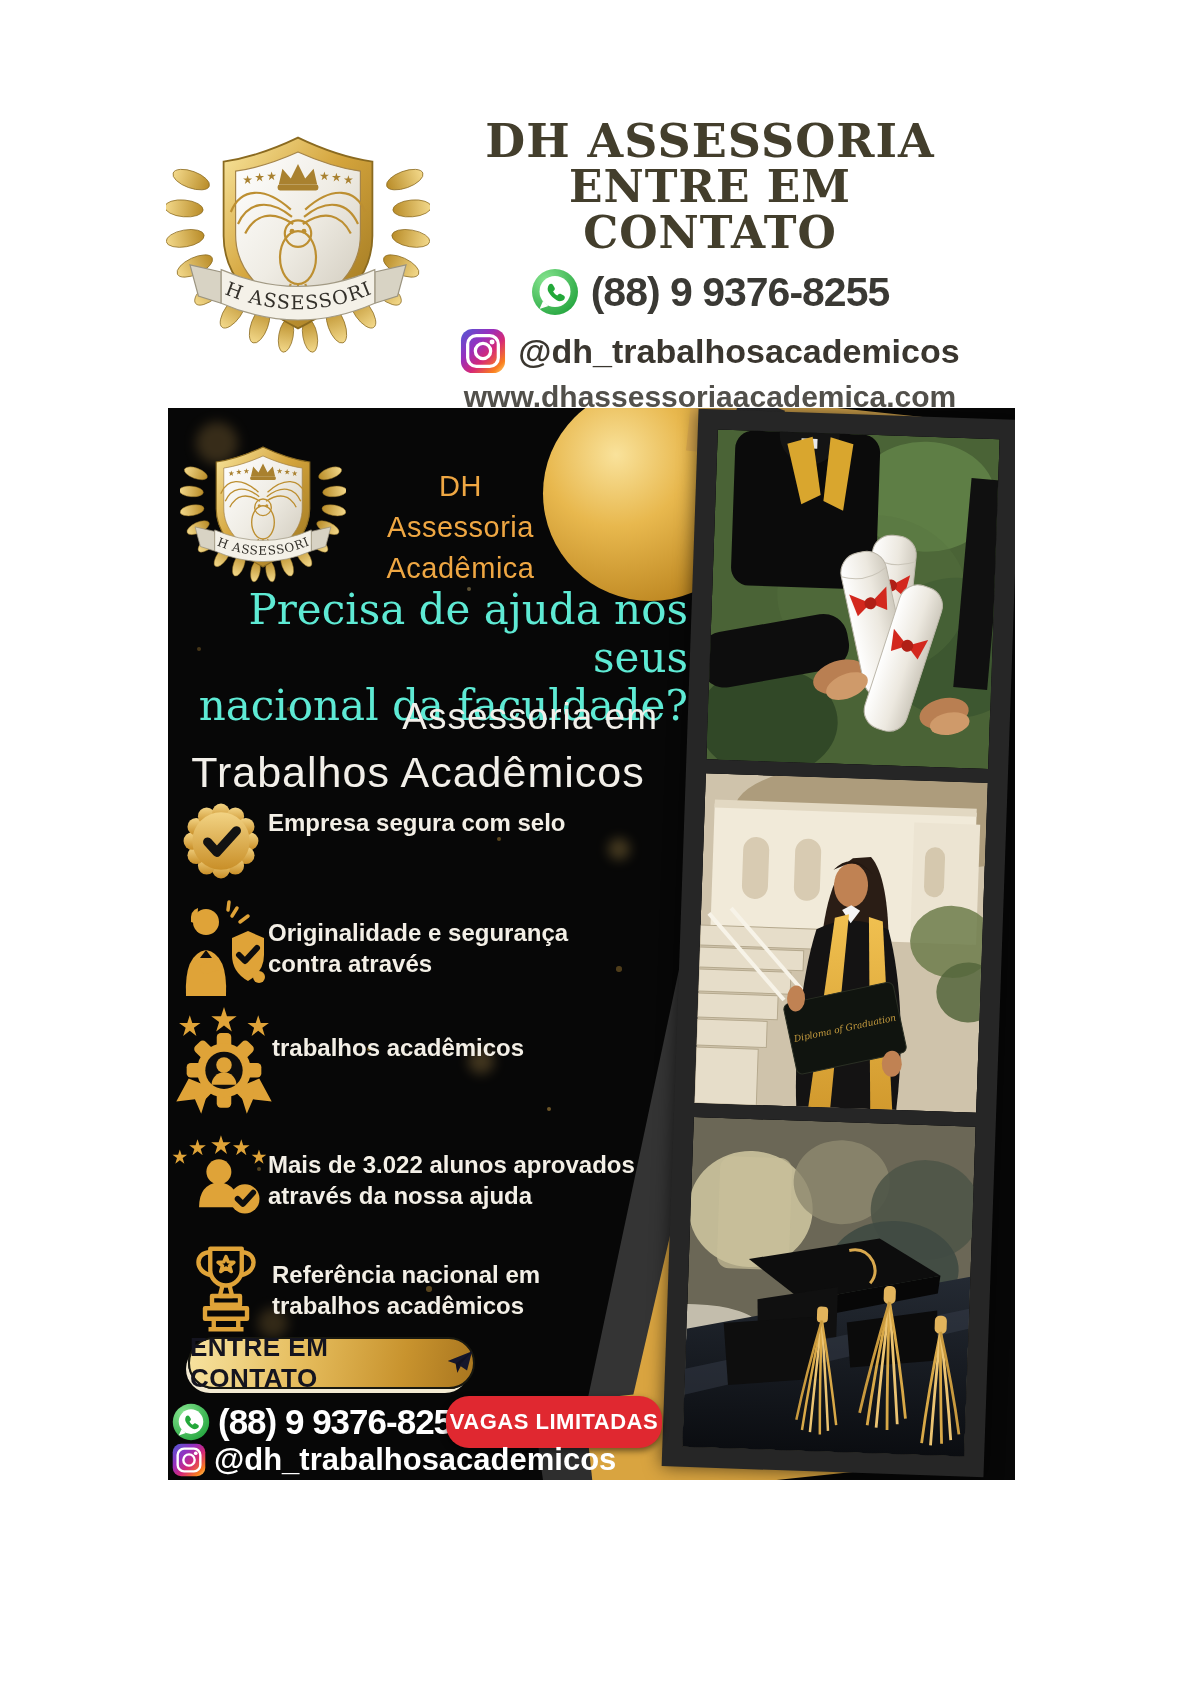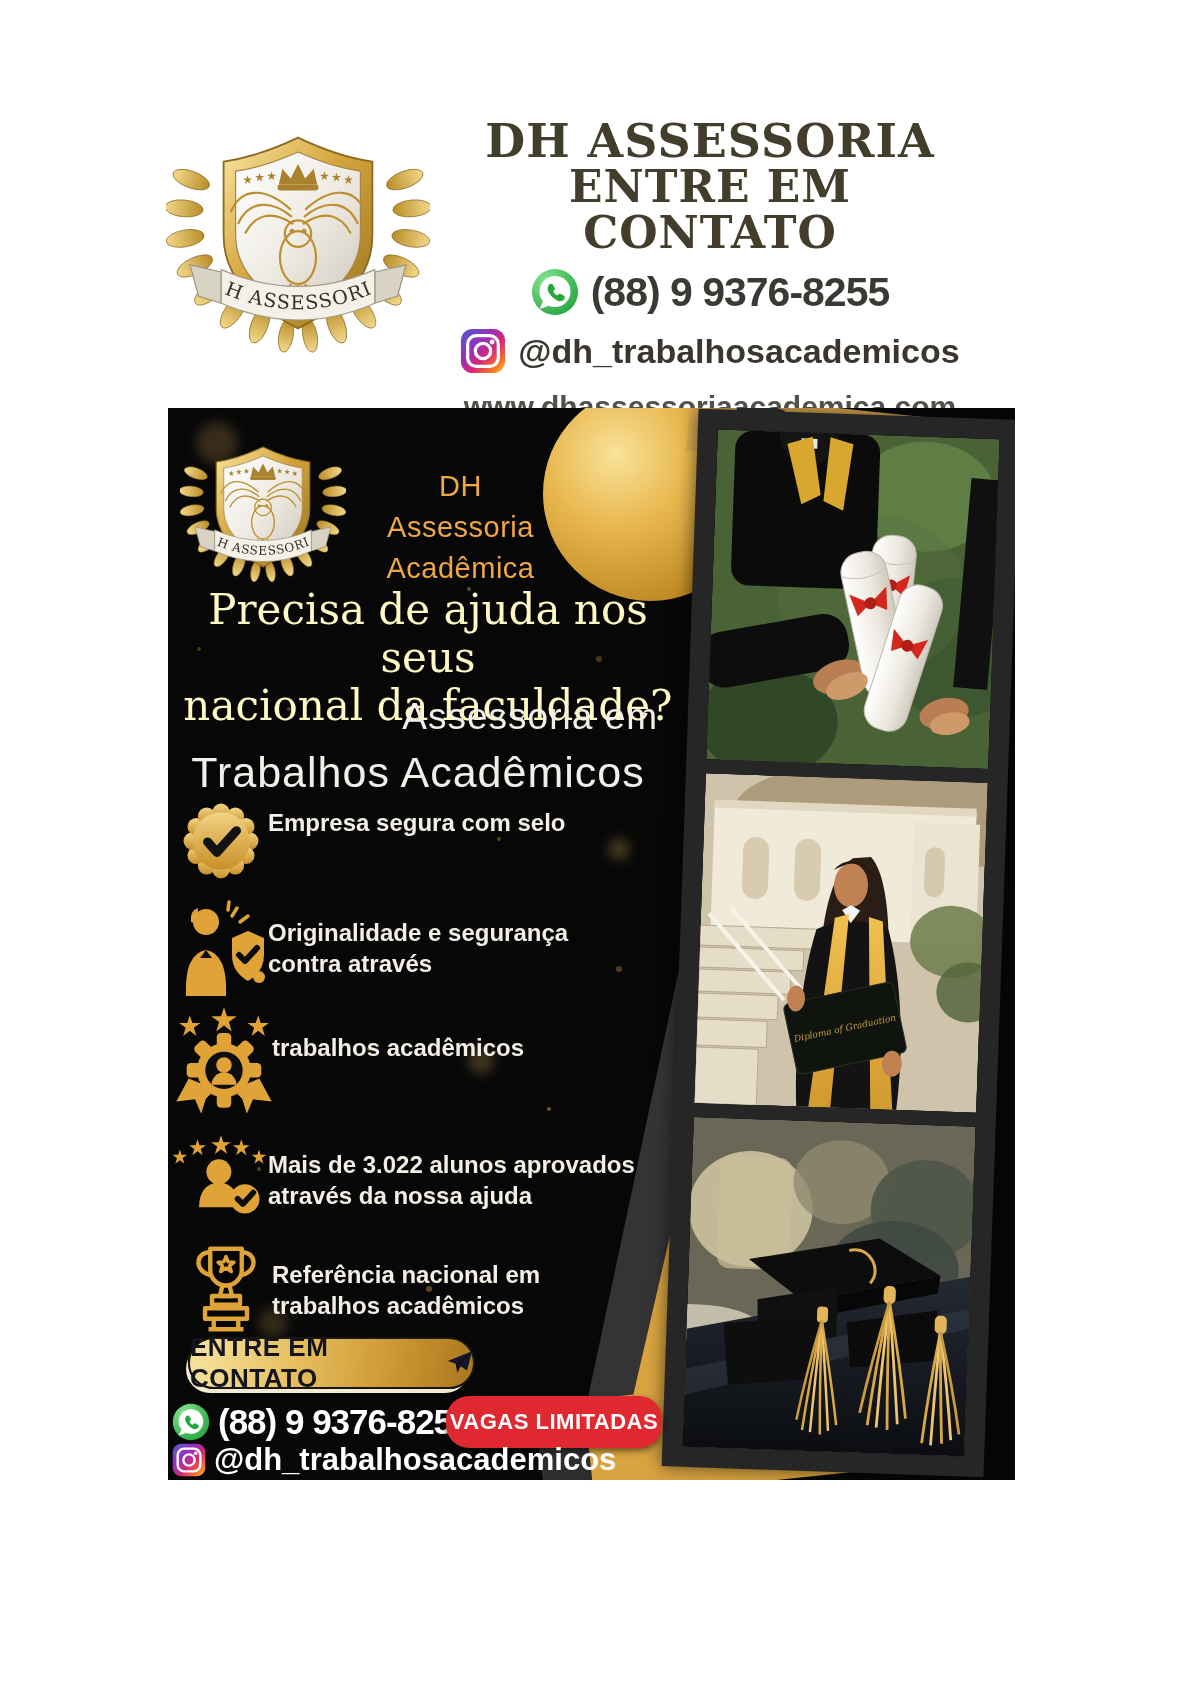--- a/index.html
+++ b/index.html
@@ -16,7 +16,7 @@
   .hdr-row{display:flex;align-items:center;justify-content:center;gap:12px;margin-top:12px;}
   .hdr-phone{font-size:41px;font-weight:700;color:#3a3934;letter-spacing:-1px;}
   .hdr-insta{font-size:34px;font-weight:700;color:#3a362f;}
-  .hdr-url{margin-top:16px;font-size:30px;font-weight:700;color:#52504b;}
+  .hdr-url{margin-top:6px;font-size:30px;font-weight:700;color:#52504b;}
 
   
   .flyer{left:168px;top:408px;width:847px;height:1072px;background:#070707;overflow:hidden;}

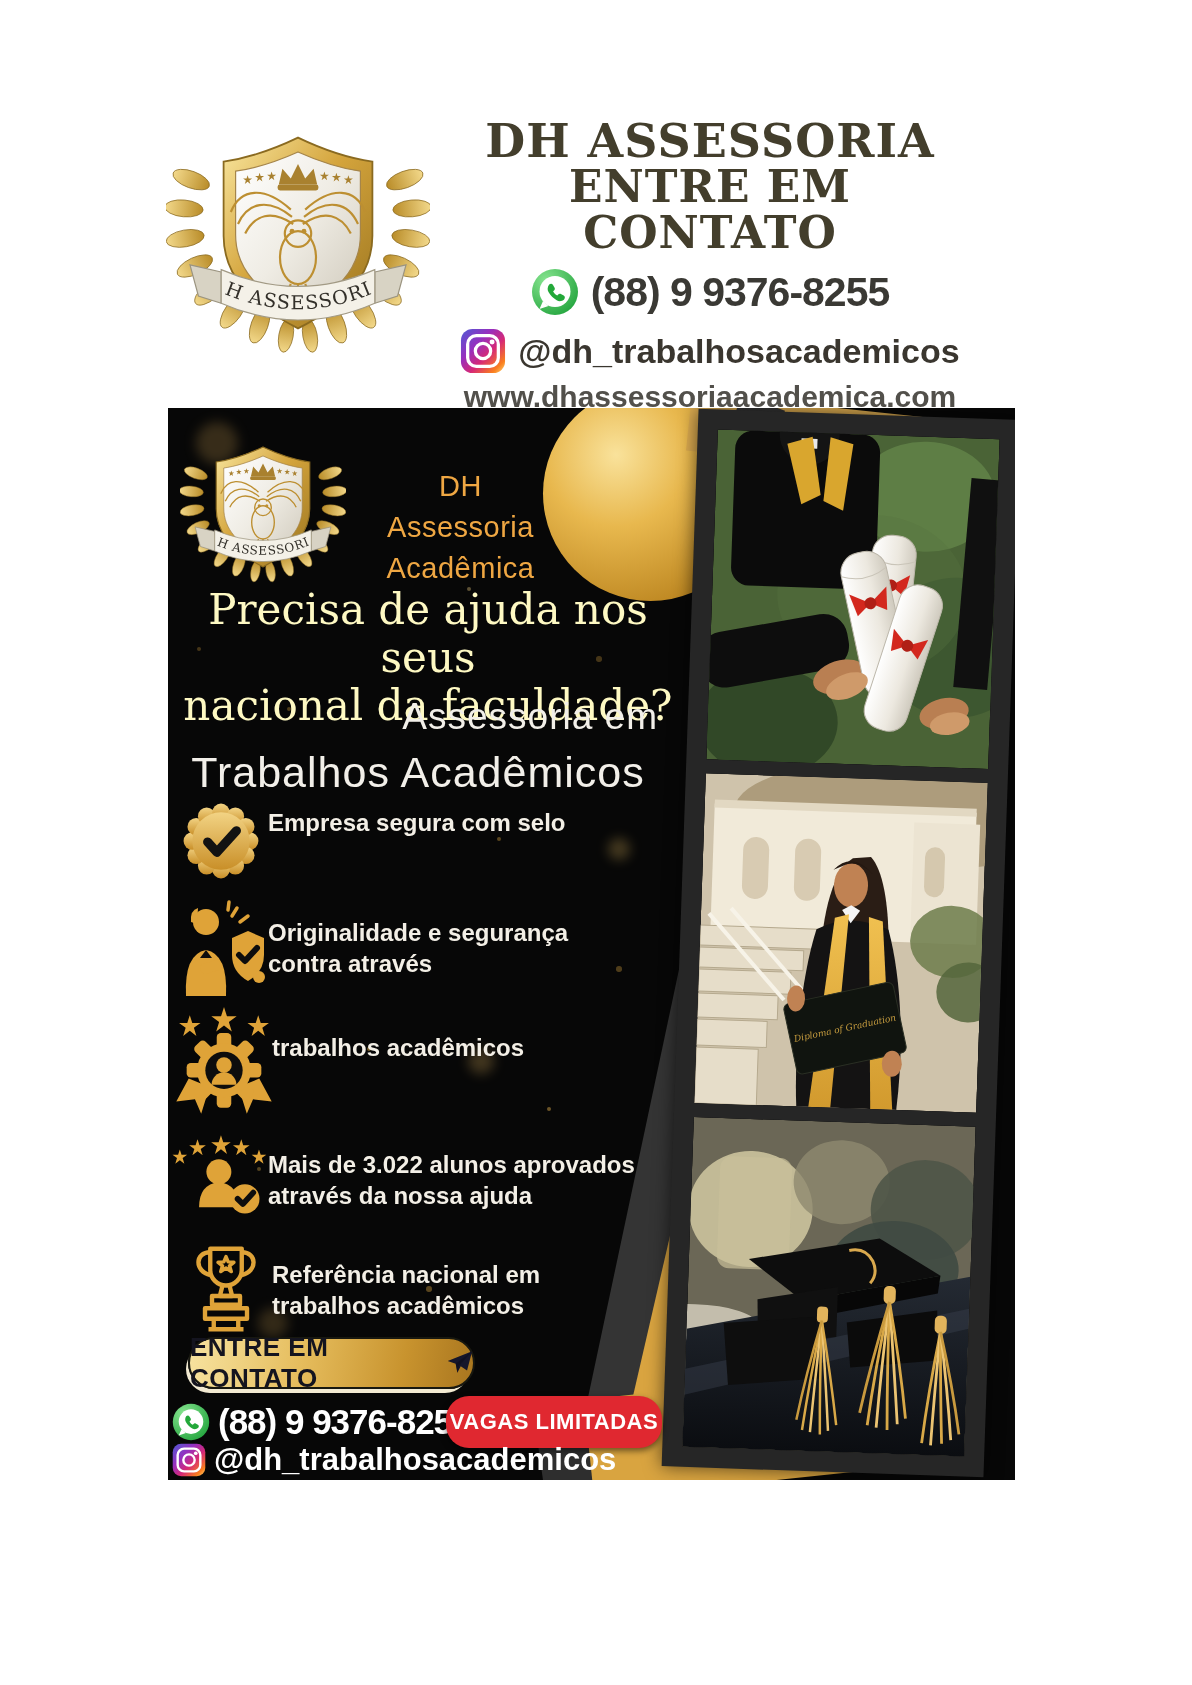--- a/index.html
+++ b/index.html
@@ -37,8 +37,8 @@
 
   .brand{left:195px;top:58px;width:195px;text-align:center;color:#efa743;font-size:29px;
          line-height:41px;letter-spacing:.5px;}
-  .headline{left:0;top:178px;width:520px;text-align:center;font-family:"DejaVu Serif",serif;
-            color:#fef9c3;font-size:42px;line-height:48px;}
+  .headline{left:0;top:178px;width:520px;text-align:right;font-family:"DejaVu Serif",serif;
+            color:#5eead4;font-size:42px;line-height:48px;}
   .sub1{left:10px;top:288px;width:480px;text-align:right;color:#f2efe9;font-size:37px;letter-spacing:1px;}
   .sub2{left:0;top:340px;width:500px;text-align:center;color:#f2efe9;font-size:43px;letter-spacing:1px;}
 

